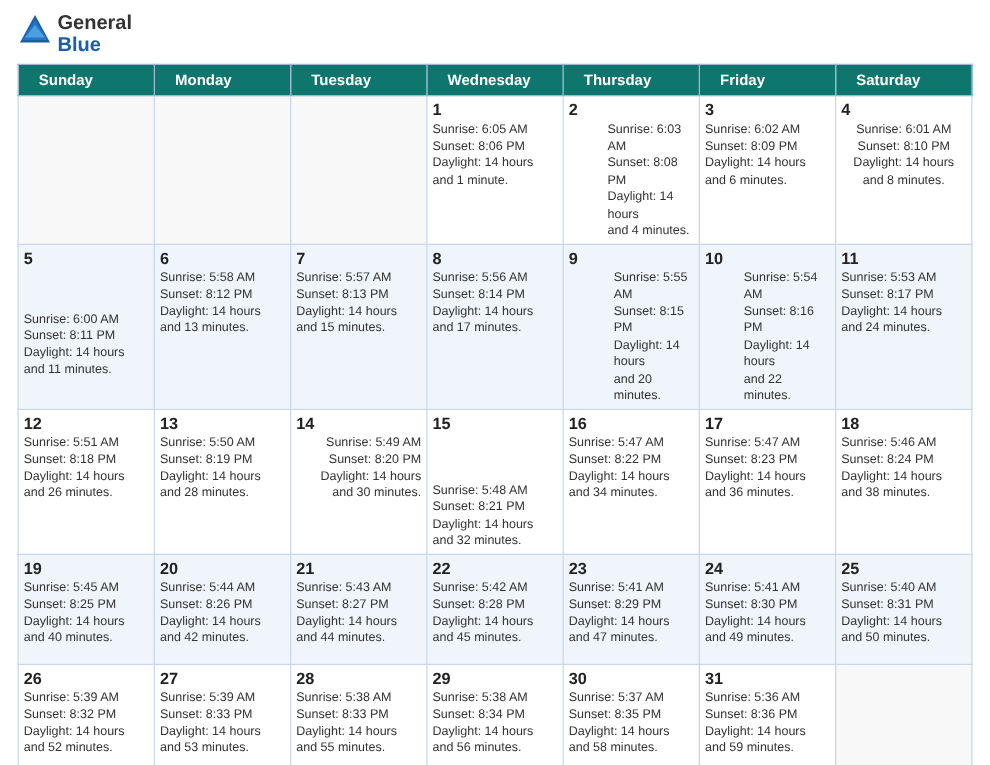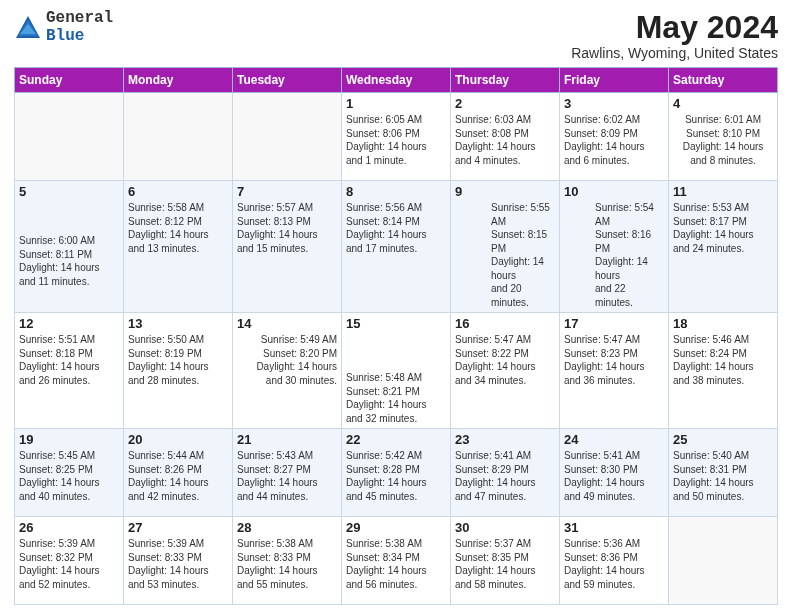--- a/index.html
+++ b/index.html
@@ -23,9 +23,7 @@
     }
     .logo {
       display: flex;
-      align-items: center;
       gap: 4px;
-      font-family: Liberation Mono, monospace;
     }
     .logo-text {
       display: flex;

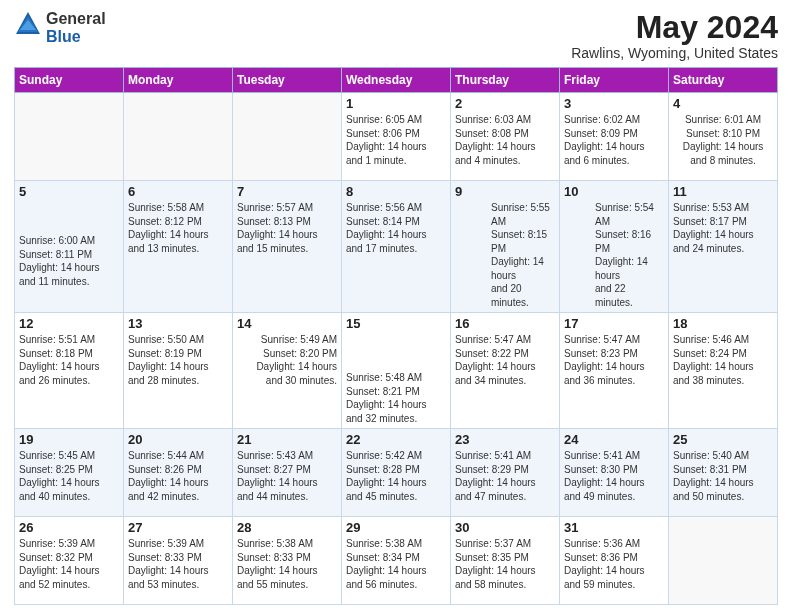--- a/index.html
+++ b/index.html
@@ -113,10 +113,6 @@
         <span class="logo-general">General</span>
         <span class="logo-blue">Blue</span>
       </div>
-    </div>
-    <div class="title-block">
-      <div class="month-title">May 2024</div>
-      <div class="location">Rawlins, Wyoming, United States</div>
     </div>
   </div>
 

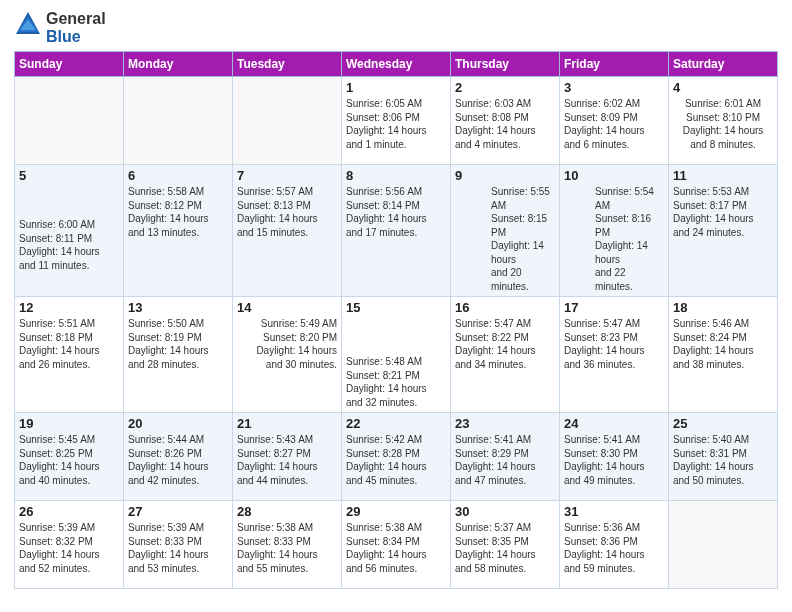--- a/index.html
+++ b/index.html
@@ -63,11 +63,11 @@
       table-layout: fixed;
     }
     .calendar th {
-      background: #a21caf;
+      background: #0f766e;
       color: #fff;
       font-size: 12px;
       font-weight: bold;
-      padding: 5px 4px;
+      padding: 5px 16px;
       text-align: left;
       border: 1px solid #a0b8d8;
     }

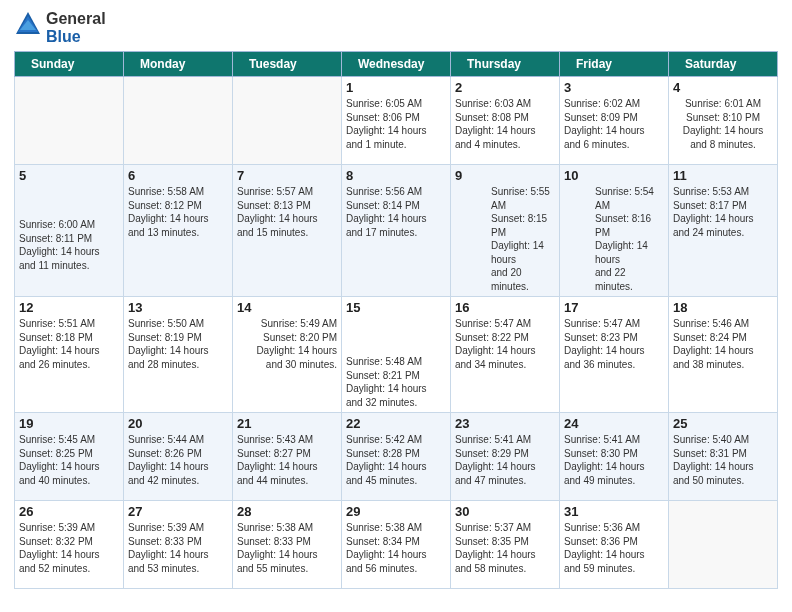--- a/index.html
+++ b/index.html
@@ -142,7 +142,7 @@
           </td>
           <td>
             <div class="day-number">2</div>
-            <div class="day-info" style="white-space: pre-line;">Sunrise: 6:03 AM
+            <div class="day-info" style="white-space: pre-line; margin-left: 31px;">Sunrise: 6:03 AM
 Sunset: 8:08 PM
 Daylight: 14 hours
 and 4 minutes.</div>

